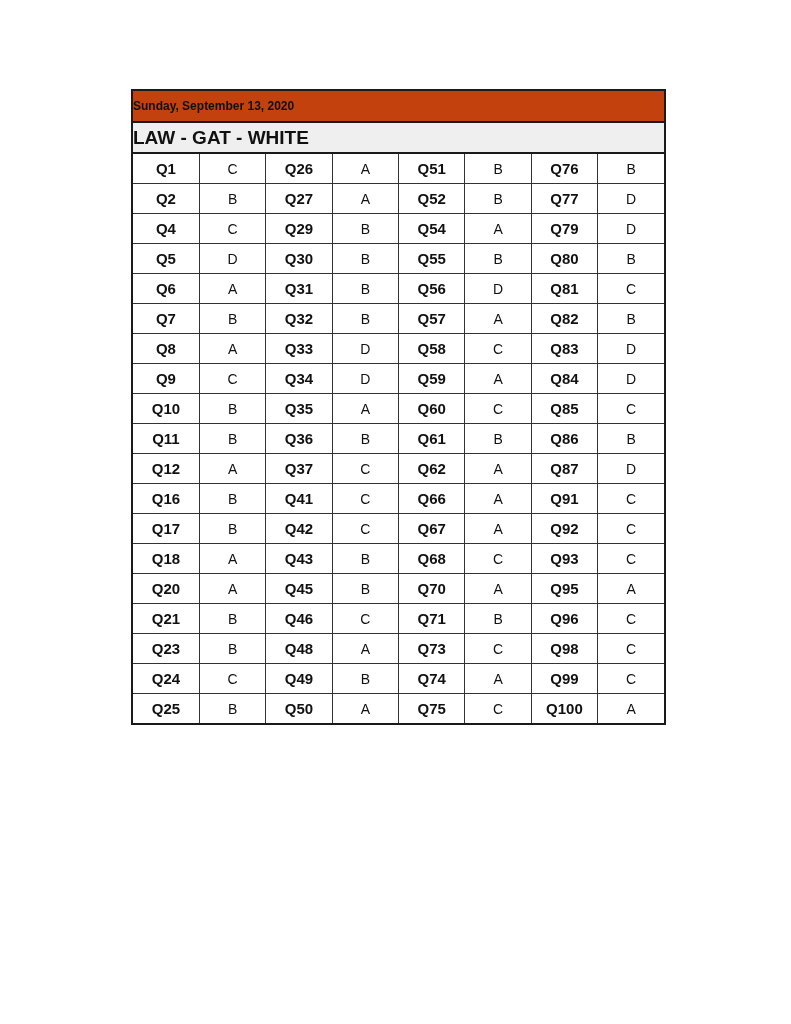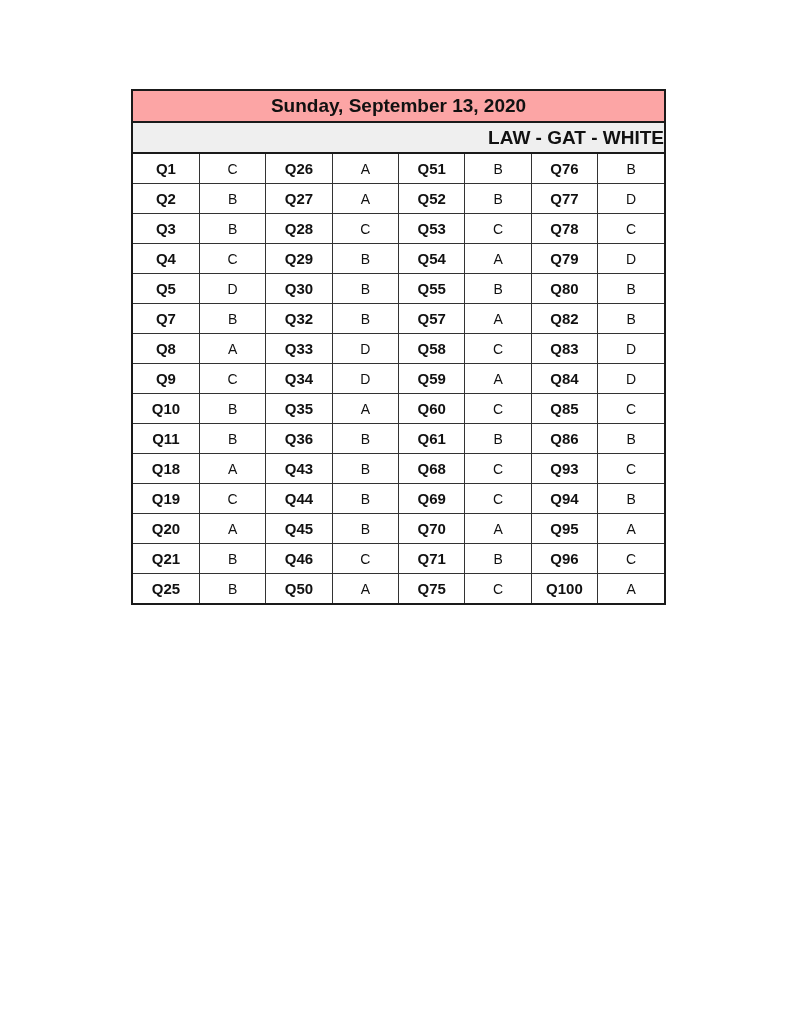--- a/index.html
+++ b/index.html
@@ -9,8 +9,8 @@
     border: 2px solid #1a1a1a; box-sizing: border-box;
   }
   .title-row {
-    height: 30px; line-height: 30px; text-align: center; font-weight: bold; font-size: 19px;
-    border-bottom: 2px solid #1a1a1a; background: #fca5a5;
+    height: 30px; line-height: 30px; text-align: left; font-weight: bold; font-size: 12px;
+    border-bottom: 2px solid #1a1a1a; background: #c2410c;
   }
   .subtitle-row {
     height: 29px; line-height: 29px; text-align: right; font-weight: bold; font-size: 19px;

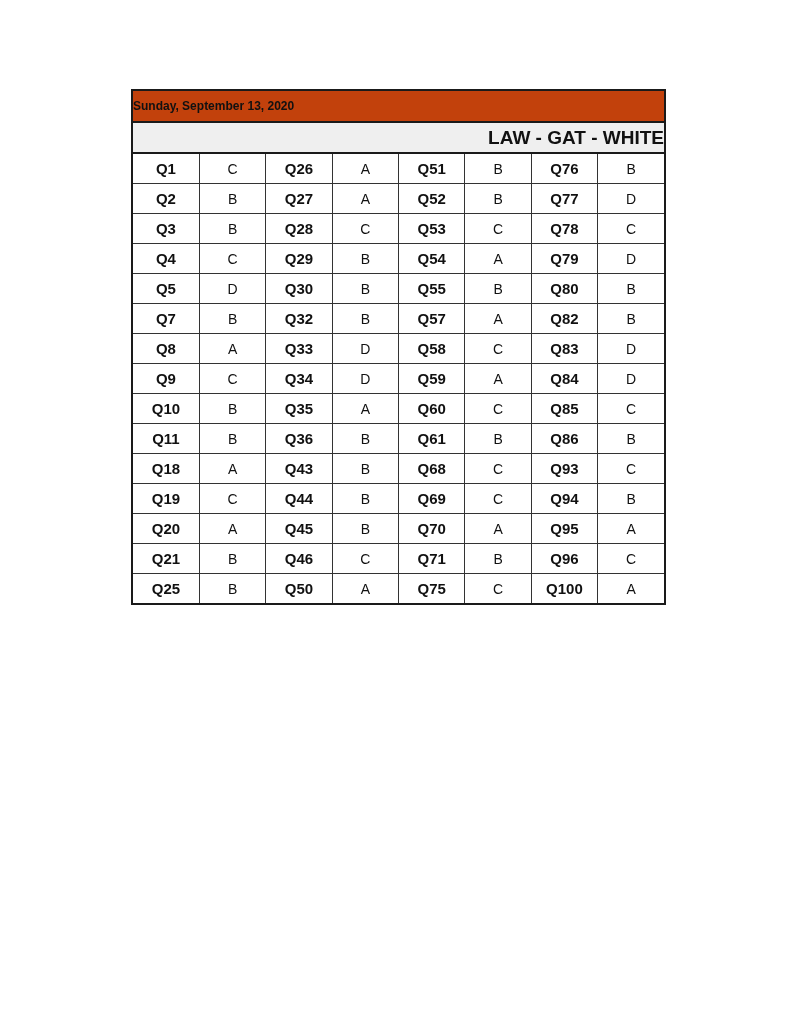--- a/index.html
+++ b/index.html
@@ -13,7 +13,7 @@
     border-bottom: 2px solid #1a1a1a; background: #c2410c;
   }
   .subtitle-row {
-    height: 29px; line-height: 29px; text-align: right; font-weight: bold; font-size: 19px;
+    height: 29px; line-height: 29px; text-align: left; font-weight: bold; font-size: 19px;
     border-bottom: 2px solid #1a1a1a; background: #efefef;
   }
   table { border-collapse: collapse; width: 100%; table-layout: fixed; }

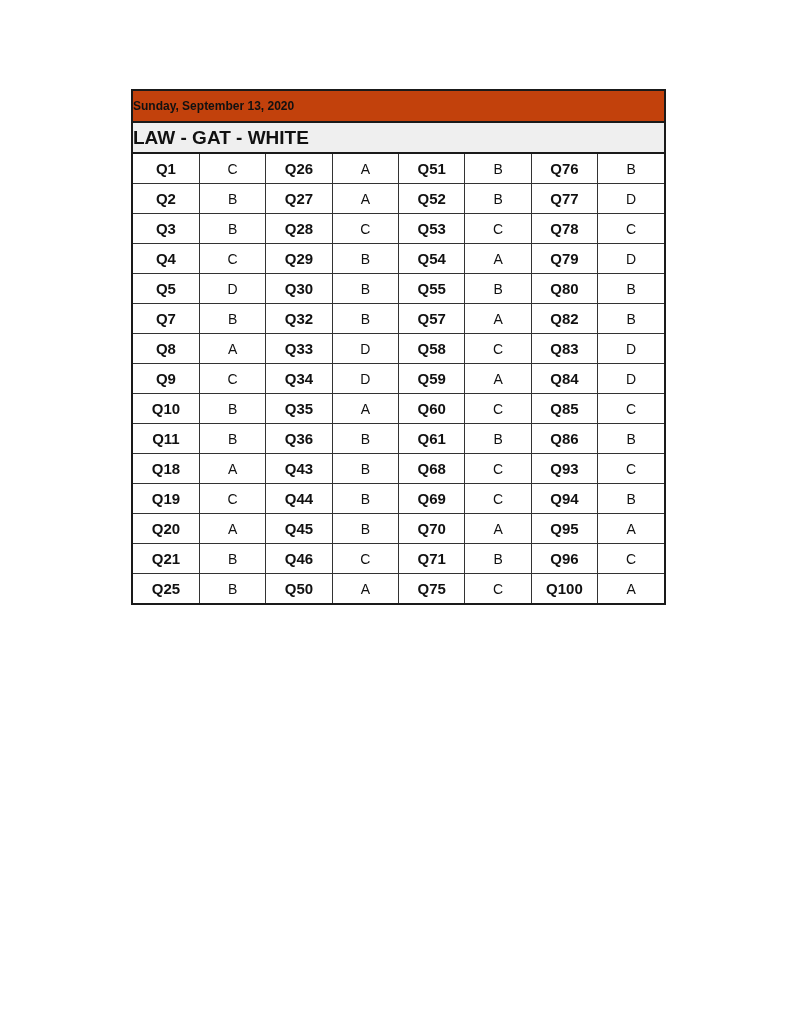--- a/index.html
+++ b/index.html
@@ -54,16 +54,6 @@
           <td class="a">B</td>
           <td class="q">Q77</td>
           <td class="a">D</td>
-        </tr>
-        <tr>
-          <td class="q">Q3</td>
-          <td class="a">B</td>
-          <td class="q">Q28</td>
-          <td class="a">C</td>
-          <td class="q">Q53</td>
-          <td class="a">C</td>
-          <td class="q">Q78</td>
-          <td class="a">C</td>
         </tr>
         <tr>
           <td class="q">Q4</td>

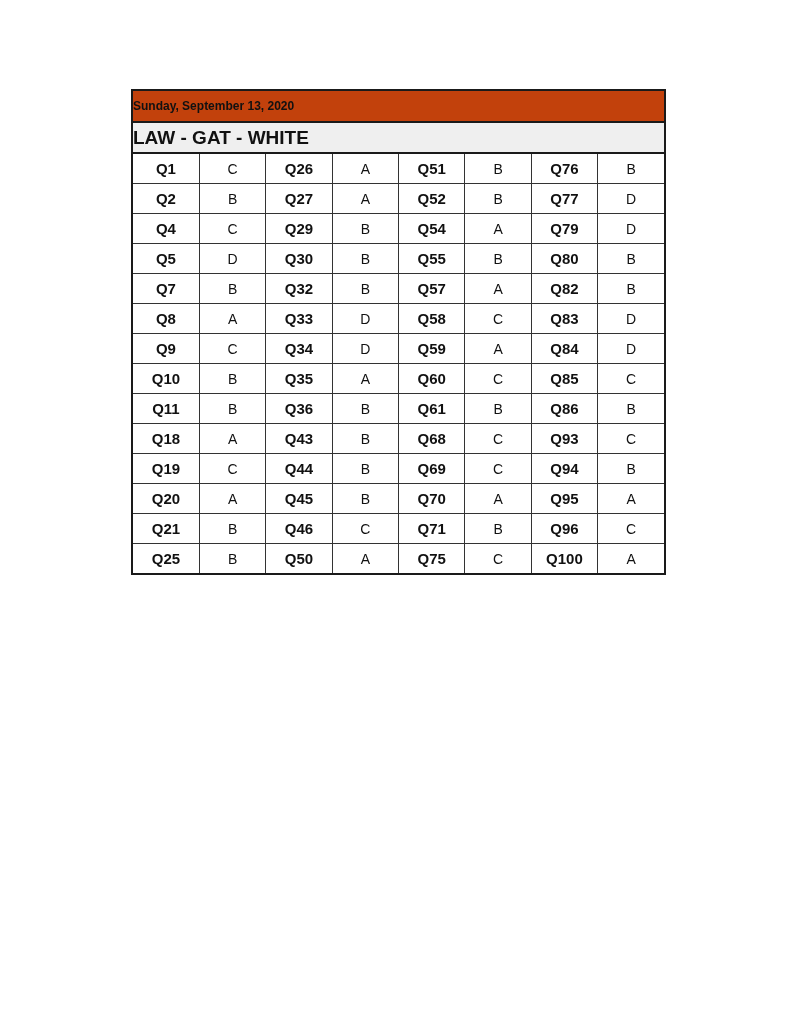--- a/index.html
+++ b/index.html
@@ -74,6 +74,16 @@
           <td class="a">B</td>
           <td class="q">Q80</td>
           <td class="a">B</td>
+        </tr>
+        <tr>
+          <td class="q">Q6</td>
+          <td class="a">A</td>
+          <td class="q">Q31</td>
+          <td class="a">B</td>
+          <td class="q">Q56</td>
+          <td class="a">D</td>
+          <td class="q">Q81</td>
+          <td class="a">C</td>
         </tr>
         <tr>
           <td class="q">Q7</td>

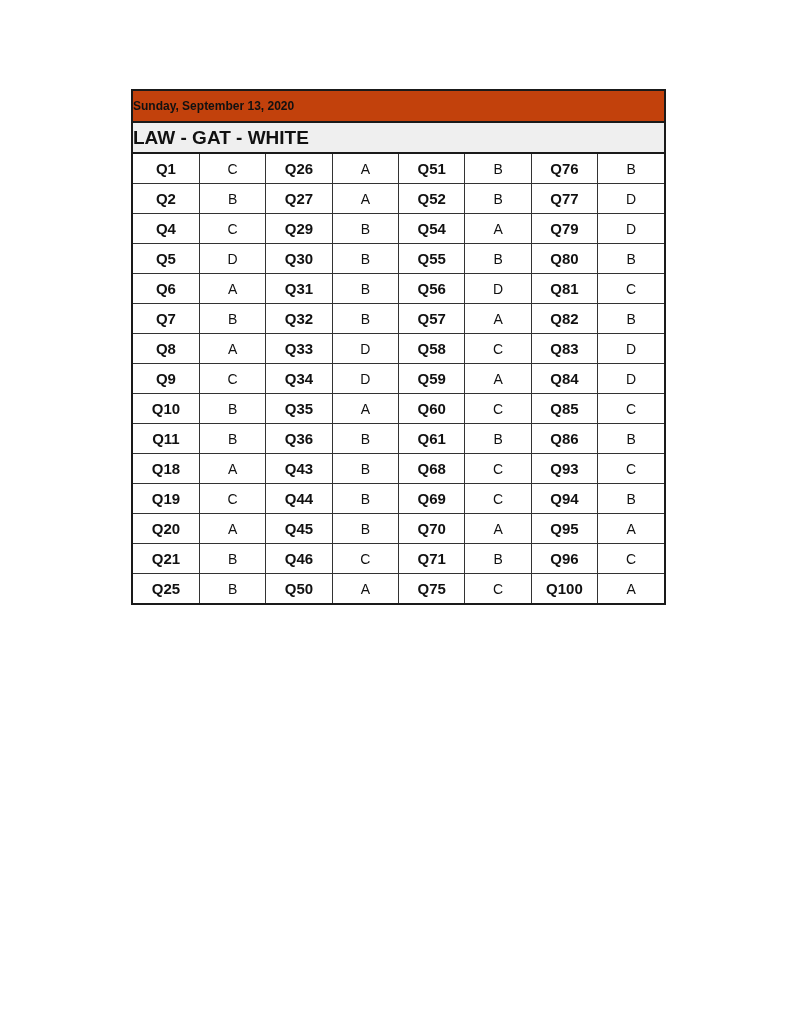--- a/index.html
+++ b/index.html
@@ -136,6 +136,16 @@
           <td class="a">B</td>
         </tr>
         <tr>
+          <td class="q">Q12</td>
+          <td class="a">A</td>
+          <td class="q">Q37</td>
+          <td class="a">C</td>
+          <td class="q">Q62</td>
+          <td class="a">A</td>
+          <td class="q">Q87</td>
+          <td class="a">D</td>
+        </tr>
+        <tr>
           <td class="q">Q18</td>
           <td class="a">A</td>
           <td class="q">Q43</td>

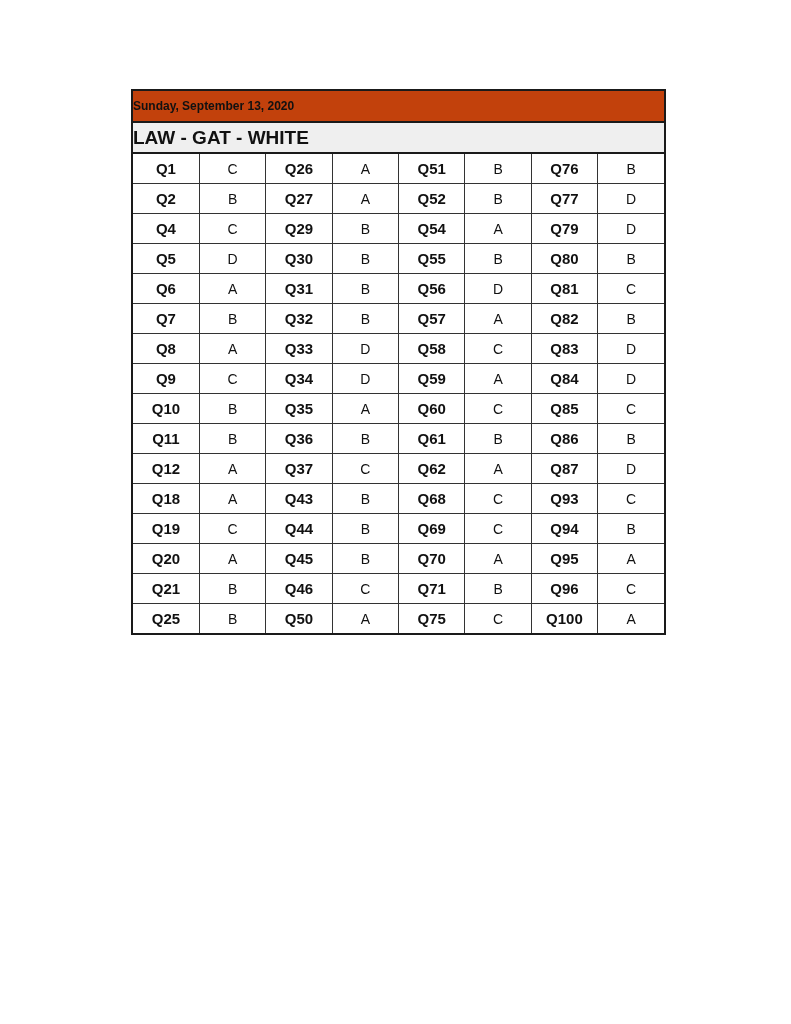--- a/index.html
+++ b/index.html
@@ -146,6 +146,16 @@
           <td class="a">D</td>
         </tr>
         <tr>
+          <td class="q">Q16</td>
+          <td class="a">B</td>
+          <td class="q">Q41</td>
+          <td class="a">C</td>
+          <td class="q">Q66</td>
+          <td class="a">A</td>
+          <td class="q">Q91</td>
+          <td class="a">C</td>
+        </tr>
+        <tr>
           <td class="q">Q18</td>
           <td class="a">A</td>
           <td class="q">Q43</td>

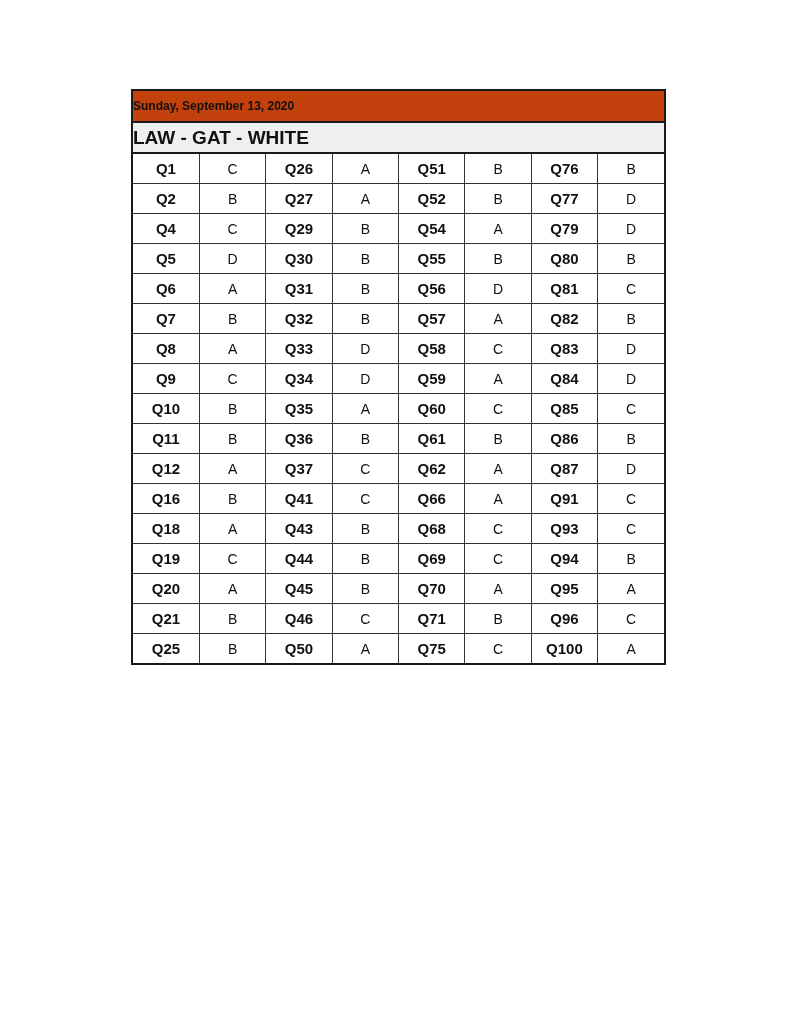--- a/index.html
+++ b/index.html
@@ -156,6 +156,16 @@
           <td class="a">C</td>
         </tr>
         <tr>
+          <td class="q">Q17</td>
+          <td class="a">B</td>
+          <td class="q">Q42</td>
+          <td class="a">C</td>
+          <td class="q">Q67</td>
+          <td class="a">A</td>
+          <td class="q">Q92</td>
+          <td class="a">C</td>
+        </tr>
+        <tr>
           <td class="q">Q18</td>
           <td class="a">A</td>
           <td class="q">Q43</td>

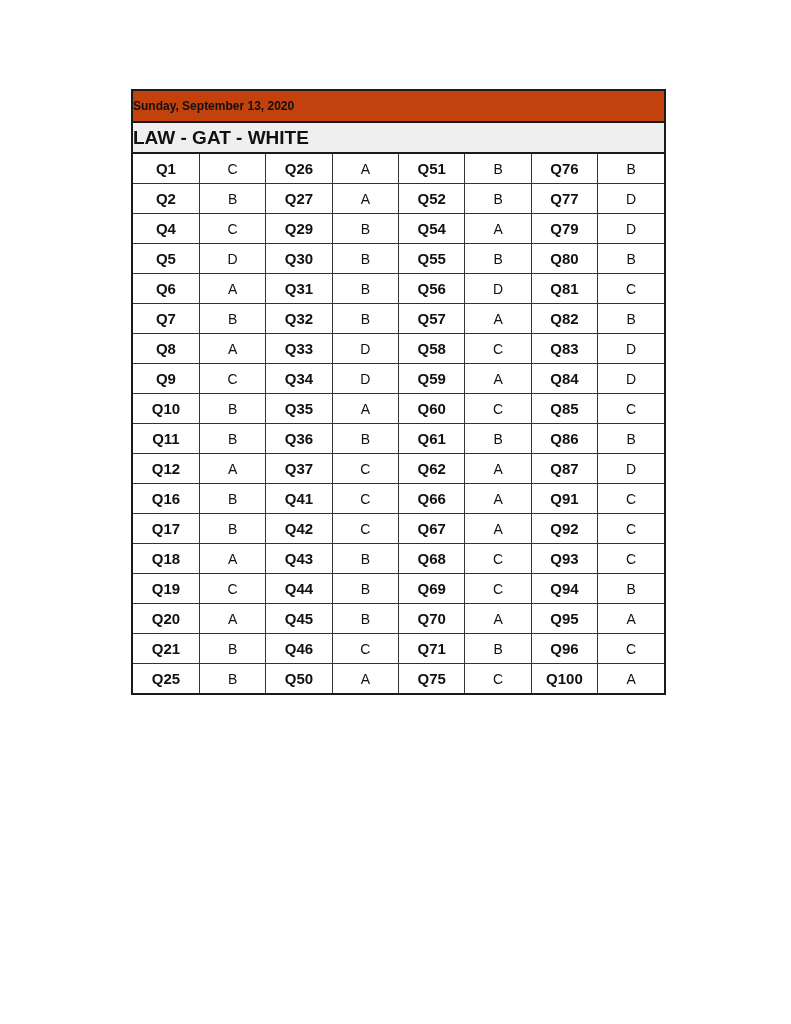--- a/index.html
+++ b/index.html
@@ -176,16 +176,6 @@
           <td class="a">C</td>
         </tr>
         <tr>
-          <td class="q">Q19</td>
-          <td class="a">C</td>
-          <td class="q">Q44</td>
-          <td class="a">B</td>
-          <td class="q">Q69</td>
-          <td class="a">C</td>
-          <td class="q">Q94</td>
-          <td class="a">B</td>
-        </tr>
-        <tr>
           <td class="q">Q20</td>
           <td class="a">A</td>
           <td class="q">Q45</td>

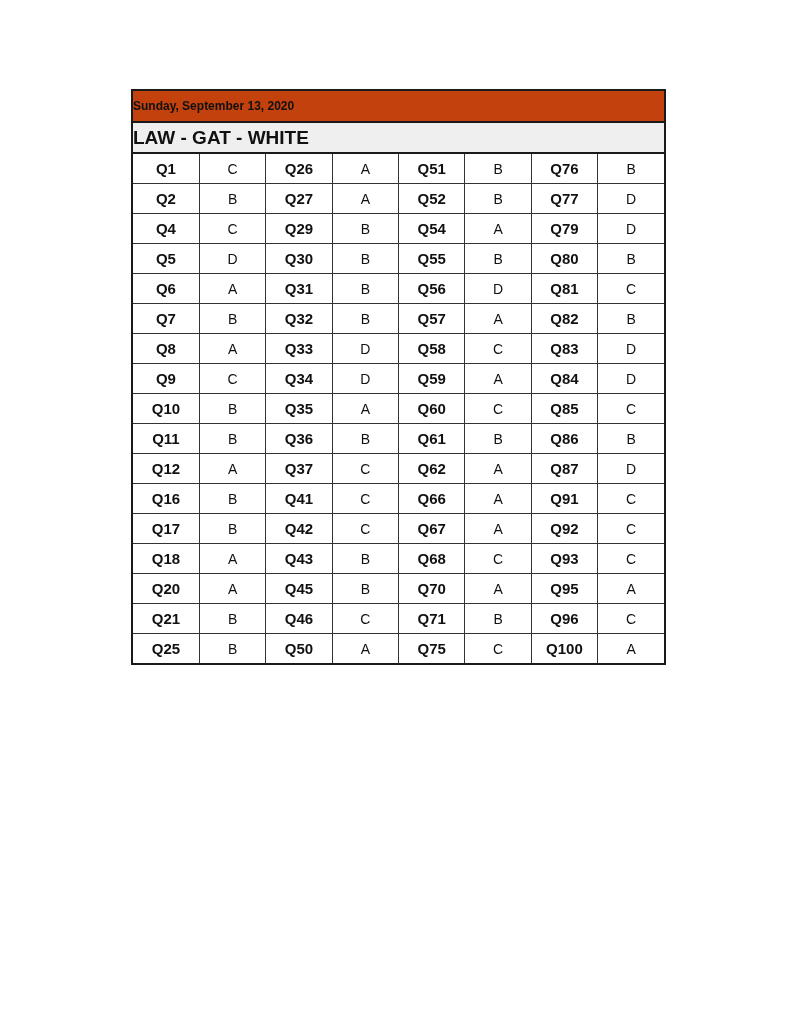--- a/index.html
+++ b/index.html
@@ -196,6 +196,16 @@
           <td class="a">C</td>
         </tr>
         <tr>
+          <td class="q">Q23</td>
+          <td class="a">B</td>
+          <td class="q">Q48</td>
+          <td class="a">A</td>
+          <td class="q">Q73</td>
+          <td class="a">C</td>
+          <td class="q">Q98</td>
+          <td class="a">C</td>
+        </tr>
+        <tr>
           <td class="q">Q25</td>
           <td class="a">B</td>
           <td class="q">Q50</td>

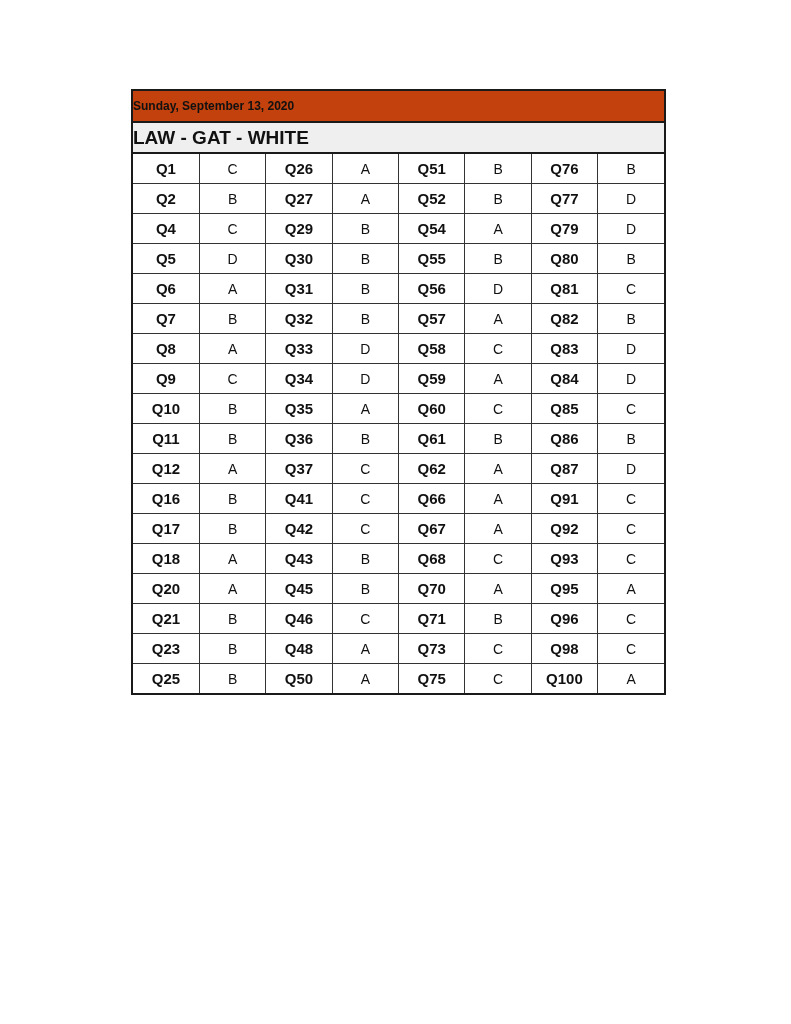--- a/index.html
+++ b/index.html
@@ -206,6 +206,16 @@
           <td class="a">C</td>
         </tr>
         <tr>
+          <td class="q">Q24</td>
+          <td class="a">C</td>
+          <td class="q">Q49</td>
+          <td class="a">B</td>
+          <td class="q">Q74</td>
+          <td class="a">A</td>
+          <td class="q">Q99</td>
+          <td class="a">C</td>
+        </tr>
+        <tr>
           <td class="q">Q25</td>
           <td class="a">B</td>
           <td class="q">Q50</td>

